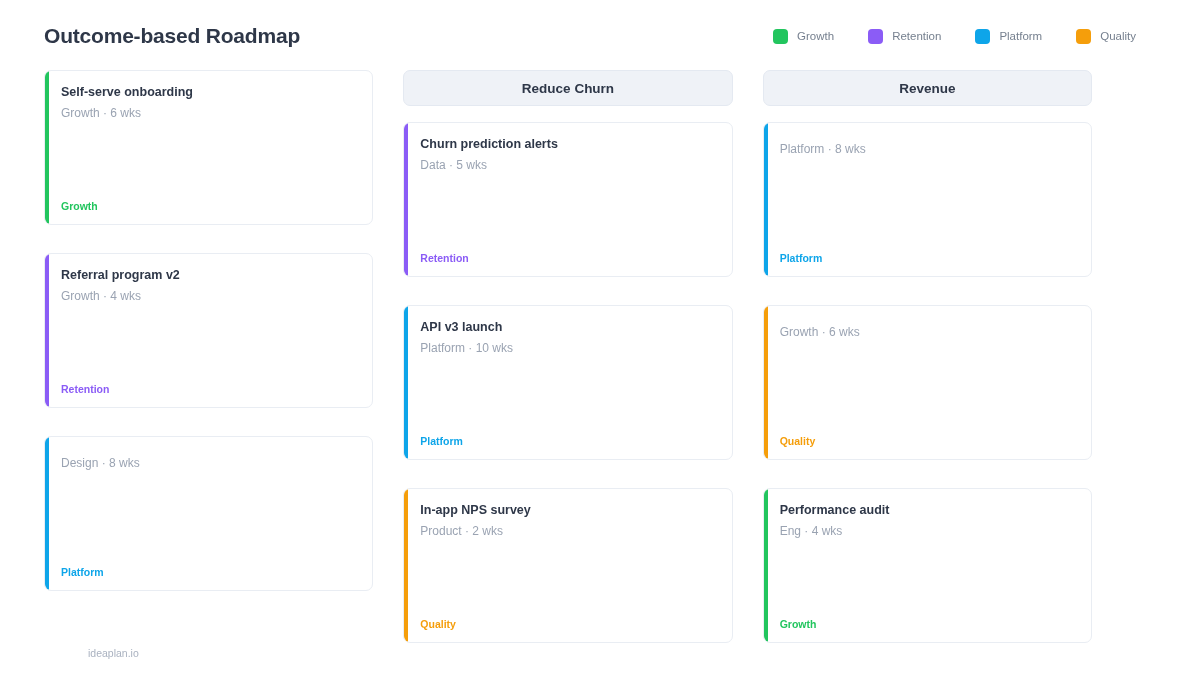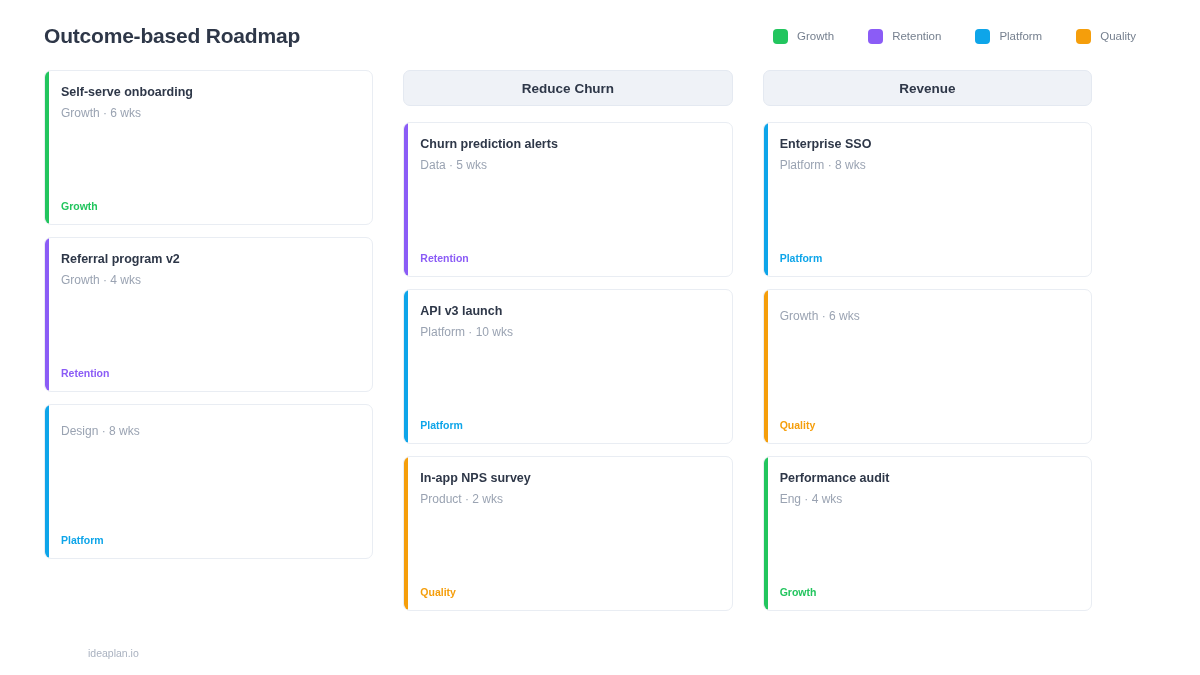--- a/index.html
+++ b/index.html
@@ -95,7 +95,7 @@
     margin-bottom: 16px;
   }
 
-  .cards { display: flex; flex-direction: column; gap: 12px; }
+  .cards { display: flex; flex-direction: column; gap: 28px; }
 
   .card {
     position: relative;

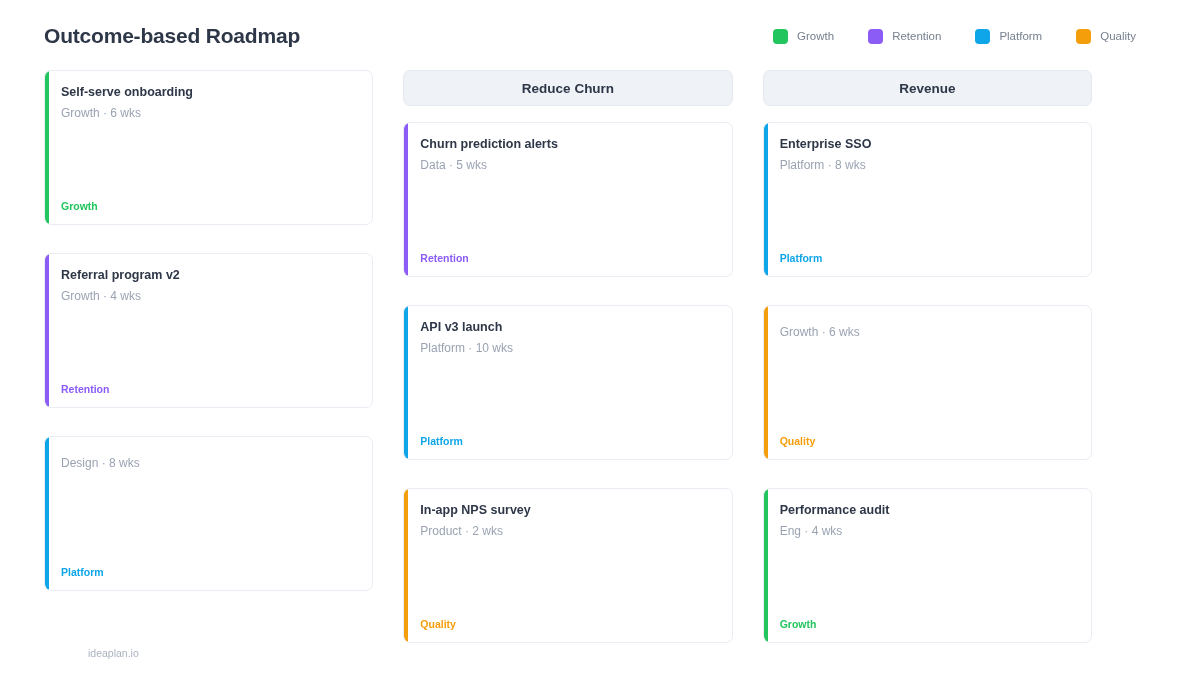--- a/index.html
+++ b/index.html
@@ -225,7 +225,6 @@
         <div class="cards">
           <div class="card">
             <div class="card-accent" style="background: rgb(14, 165, 233);"></div>
-            <div class="card-title">Enterprise SSO</div>
             <div class="card-meta">Platform · 8 wks</div>
             <div class="card-tag" style="color: rgb(14, 165, 233);">Platform</div>
           </div>

